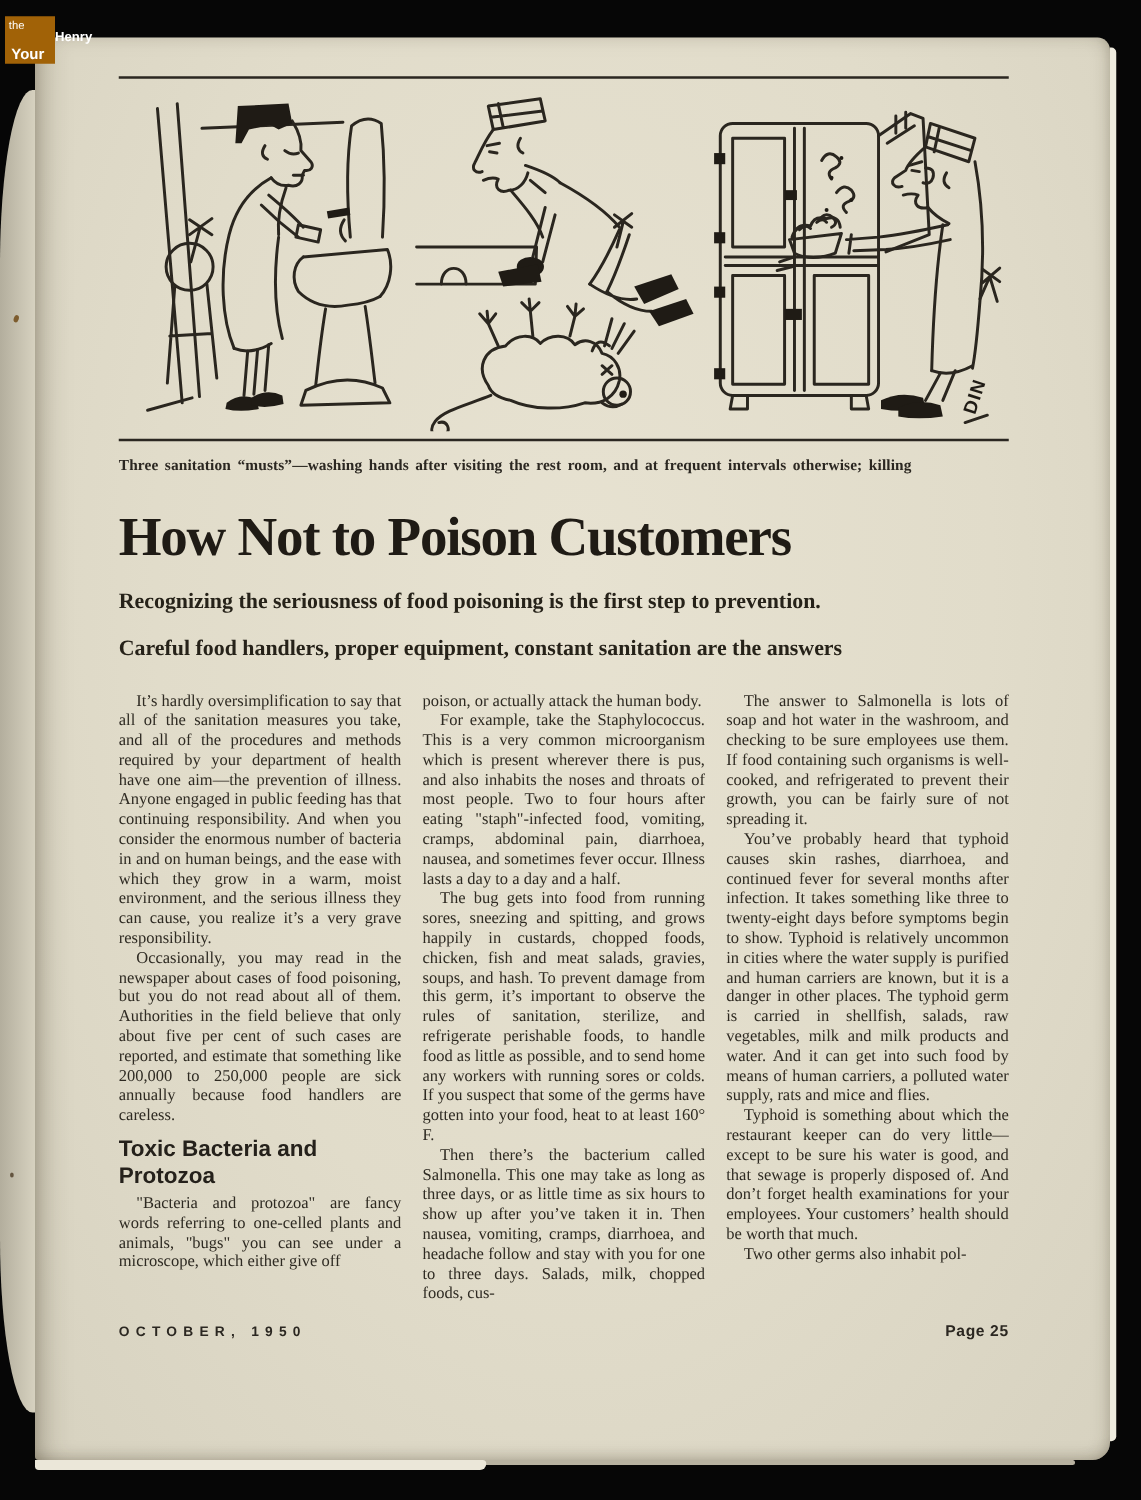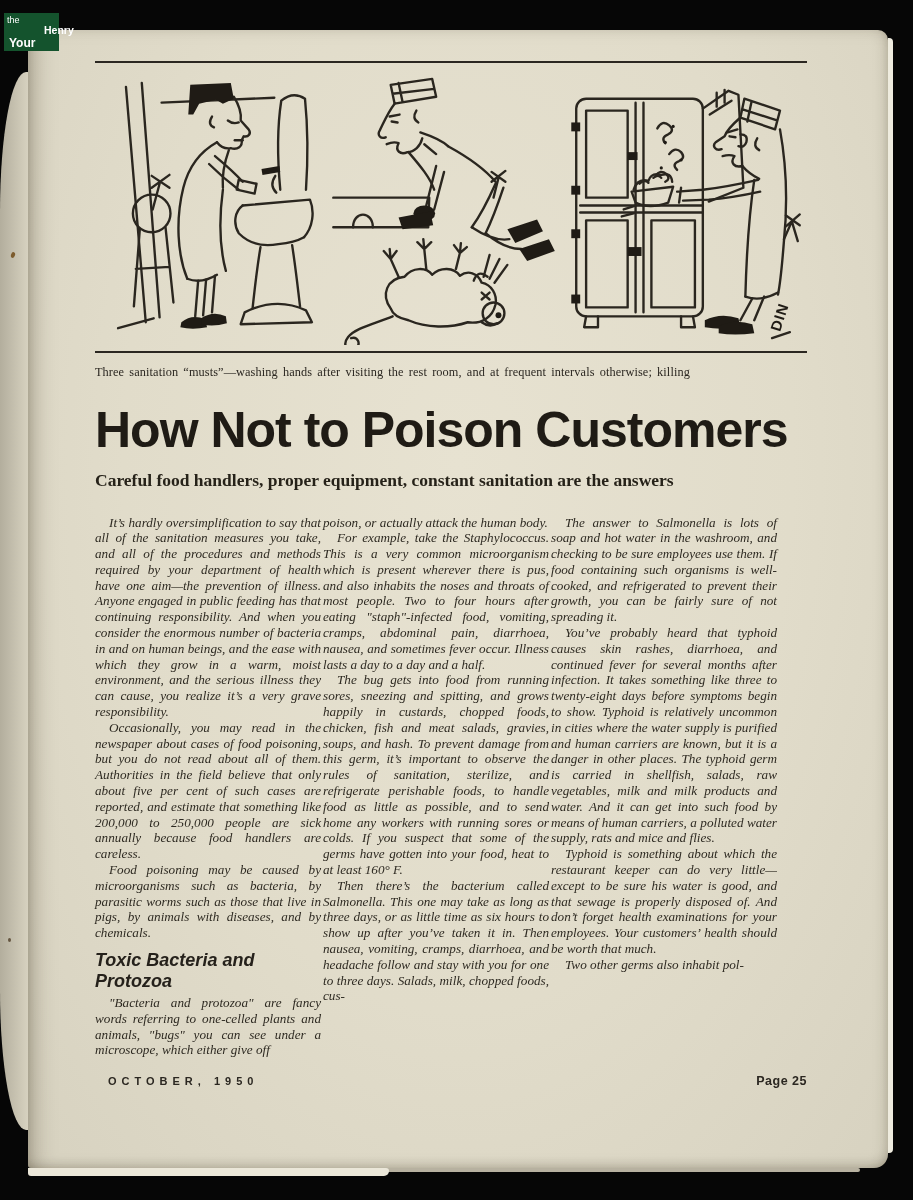--- a/index.html
+++ b/index.html
@@ -31,8 +31,8 @@
   .right-sliver{position:absolute;right:-5px;top:8px;width:5px;height:98%;background:#efecdf;border-radius:0 4px 4px 0;}
   
   .logo{
-    position:absolute;left:4px;top:13px;width:55px;height:38px;
-    background:#14532d;color:#fff;z-index:5;
+    position:absolute;left:4px;top:13px;width:40px;height:38px;
+    background:#a16207;color:#fff;z-index:5;
     font-family:"Liberation Sans",sans-serif;line-height:1;
   }
   .logo span{display:block;}

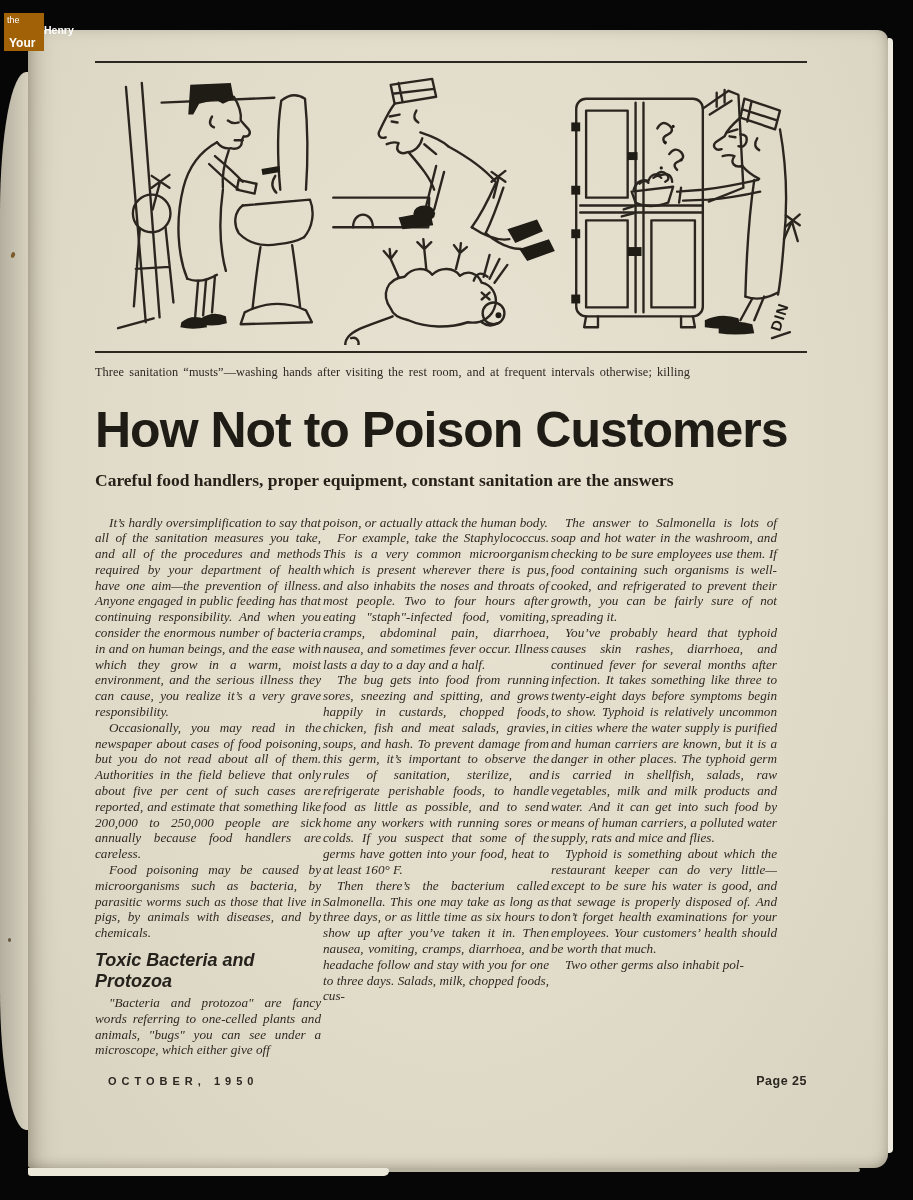--- a/index.html
+++ b/index.html
@@ -45,7 +45,7 @@
   .illustration{display:flex;height:272px;margin:10px 0 6px;}
   .illustration svg{display:block;}
   .caption{
-    margin:12px 0 0;font-weight:400;font-size:12.3px;line-height:15.5px;
+    margin:12px 0 0;font-weight:700;font-size:12.3px;line-height:15.5px;
     color:#2b2721;word-spacing:2px;letter-spacing:.1px;
   }
   .headline{

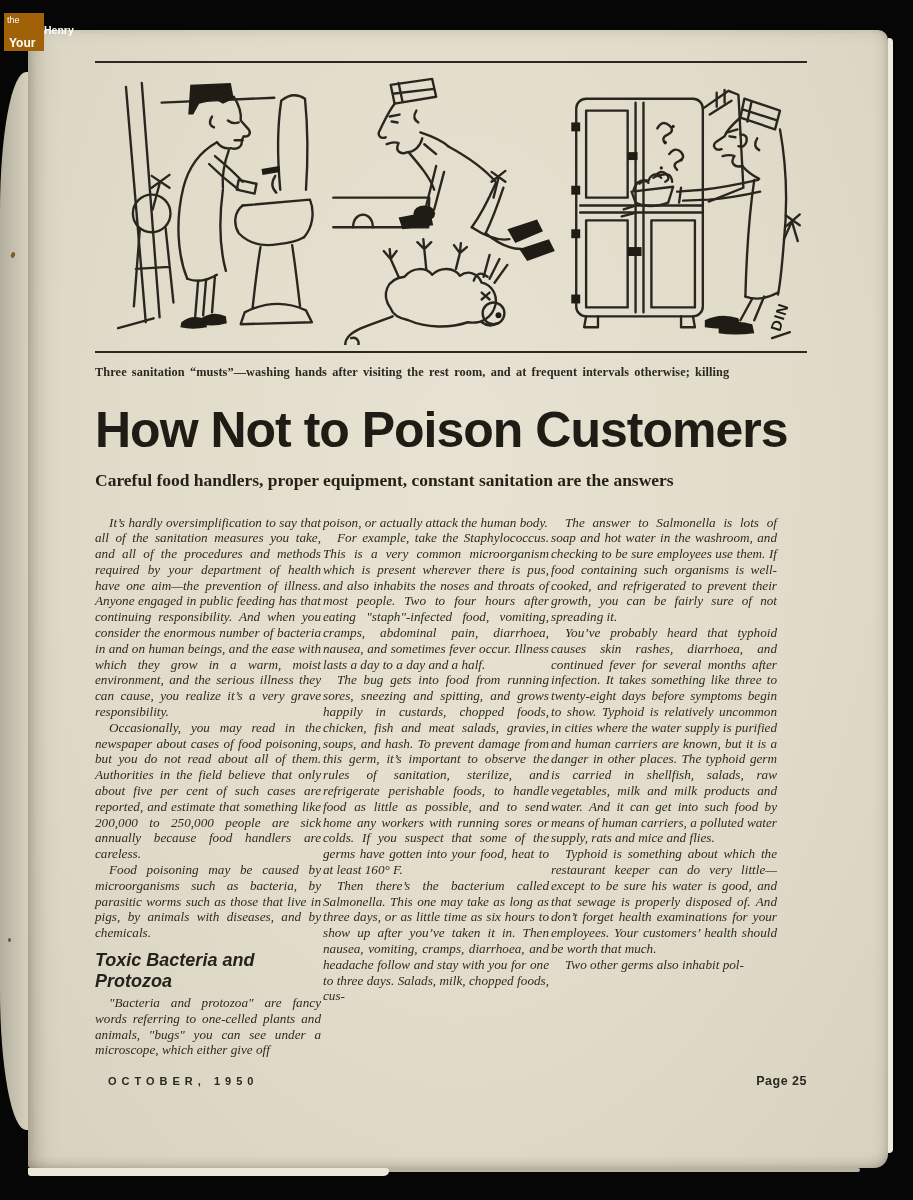--- a/index.html
+++ b/index.html
@@ -49,8 +49,8 @@
     color:#2b2721;word-spacing:2px;letter-spacing:.1px;
   }
   .headline{
-    margin:24px 0 0;font-family:Liberation Sans, sans-serif;font-weight:700;
-    font-size:50px;line-height:50px;letter-spacing:-1px;color:#1f1b15;
+    margin:24px 0 0;font-family:Liberation Serif, serif;font-weight:700;
+    font-size:44px;line-height:50px;letter-spacing:-1px;color:#1f1b15;
   }
   .deck{
     margin:12px 0 0;font-weight:700;font-size:17.5px;line-height:26px;

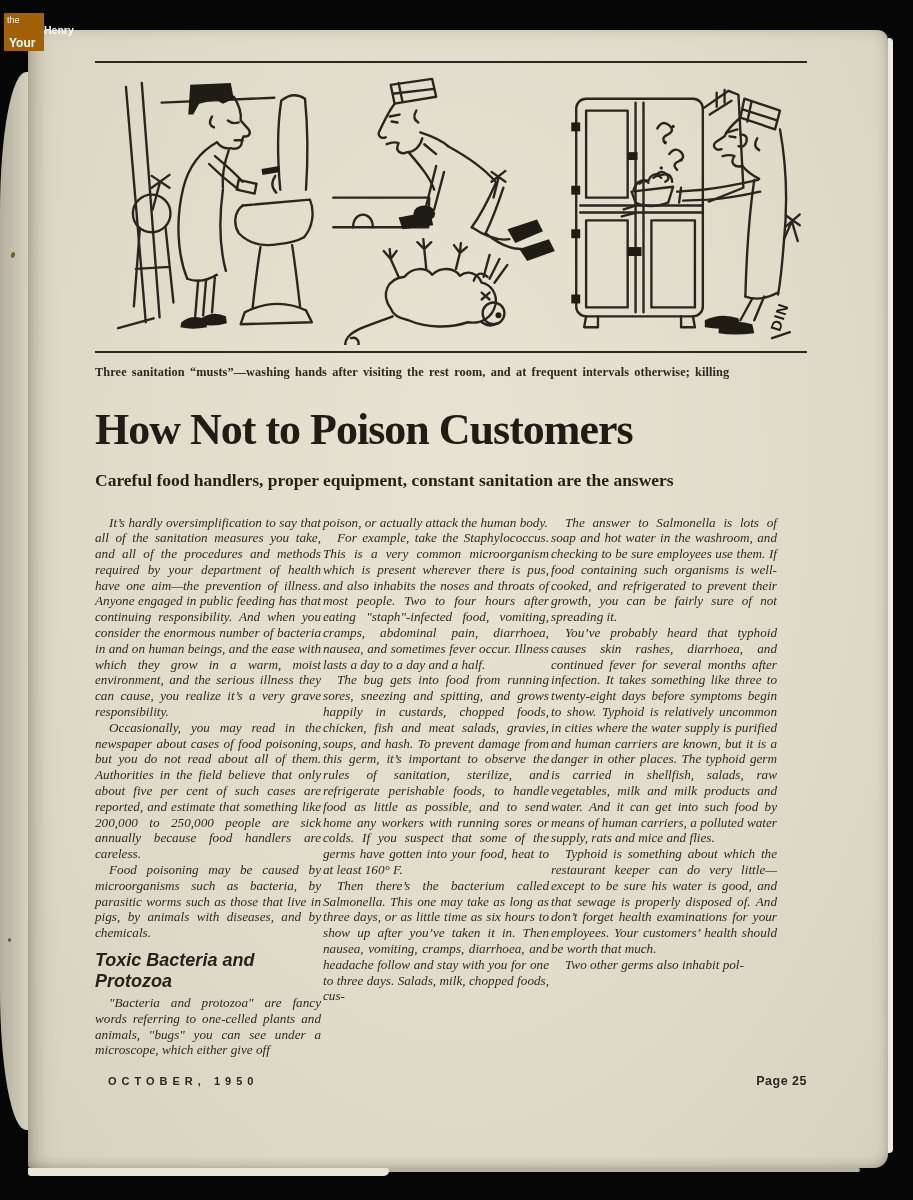--- a/index.html
+++ b/index.html
@@ -245,6 +245,7 @@
 
     <h1 class="headline">How Not to Poison Customers</h1>
 
+    <p class="deck">Recognizing the seriousness of food poisoning is the first step to prevention.</p>
     <p class="deck">Careful food handlers, proper equipment, constant sanitation are the answers</p>
 
     <div class="columns">

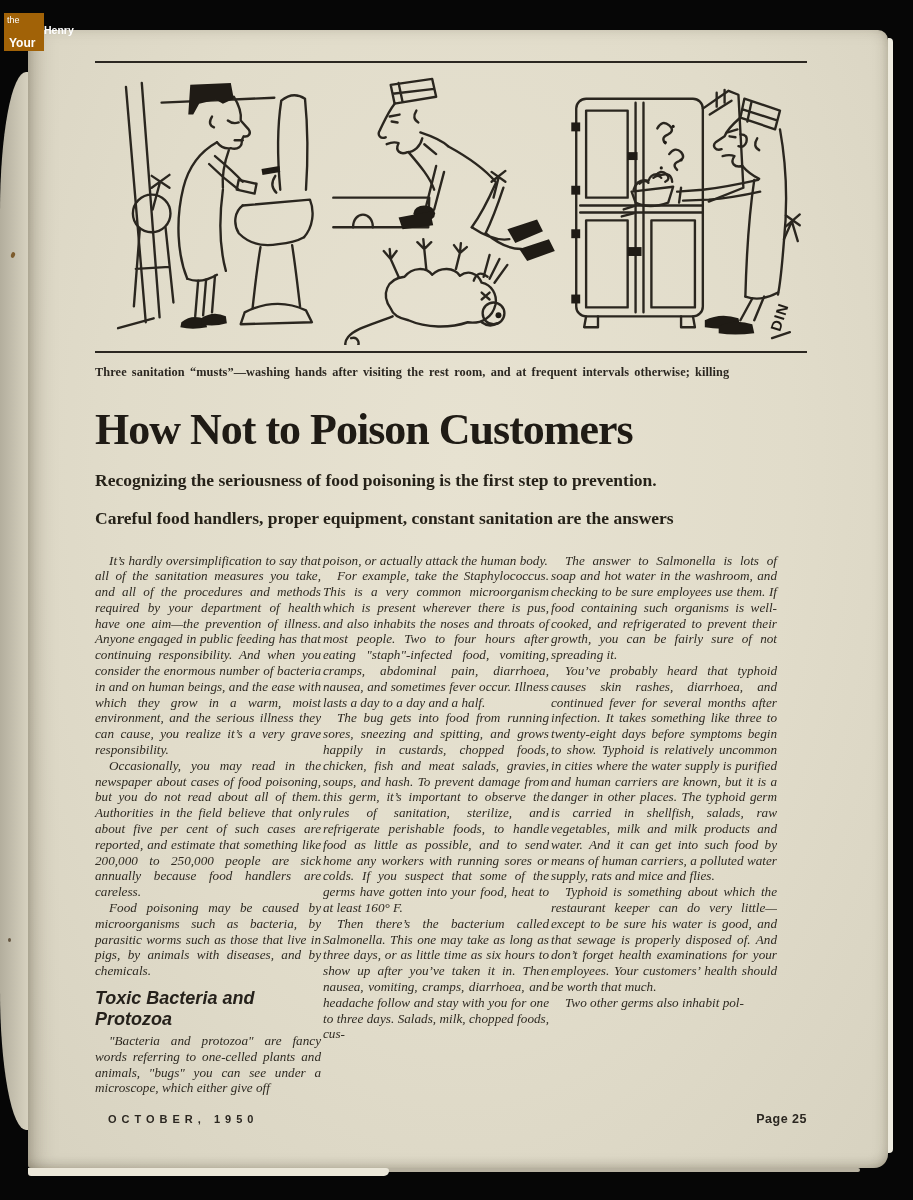--- a/index.html
+++ b/index.html
@@ -56,7 +56,7 @@
     margin:12px 0 0;font-weight:700;font-size:17.5px;line-height:26px;
     color:#262219;white-space:nowrap;
   }
-  .columns{display:flex;gap:2px;margin-top:22px;font-style:italic;}
+  .columns{display:flex;gap:17px;margin-top:22px;}
   .col{flex:0 0 226px;width:226px;}
   .col p{
     margin:0;font-size:13.2px;line-height:15.8px;text-align:justify;

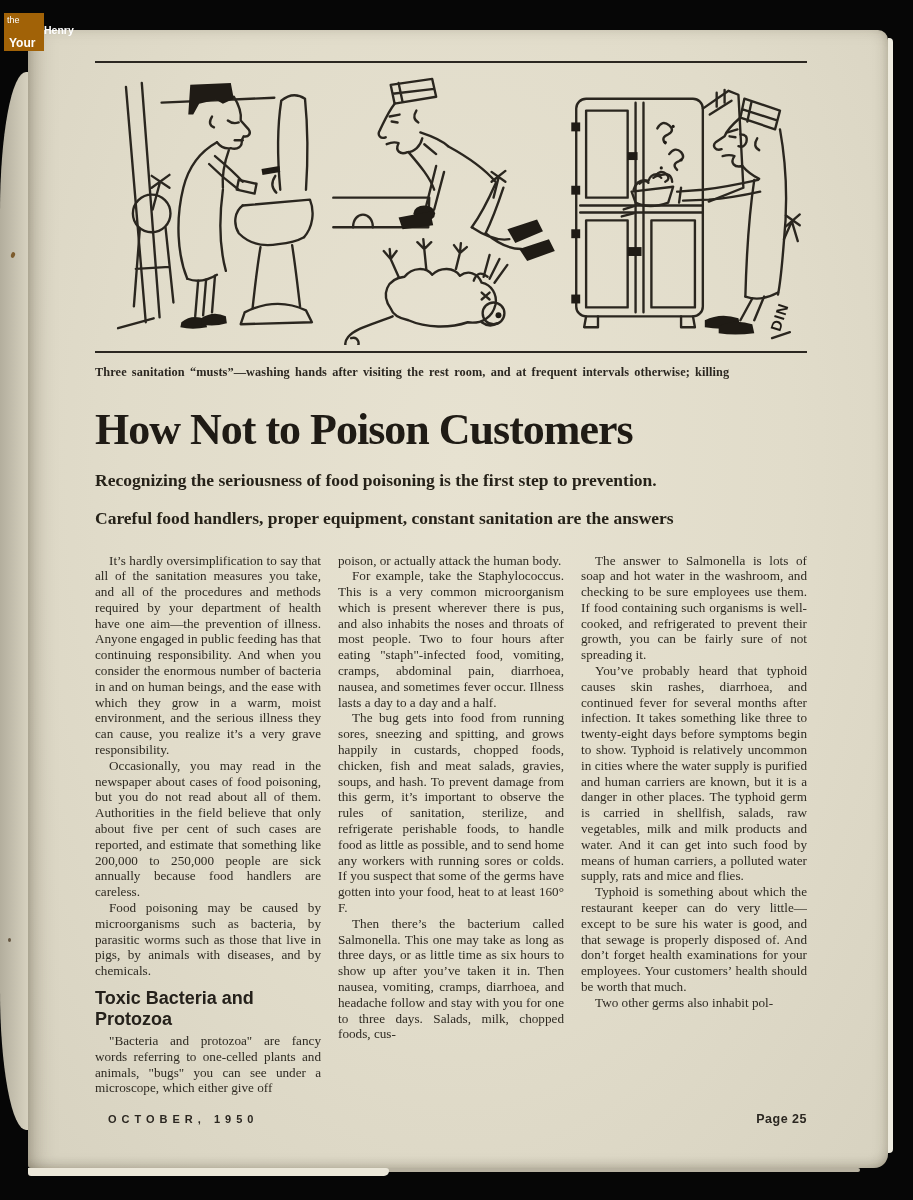--- a/index.html
+++ b/index.html
@@ -252,7 +252,6 @@
       <div class="col">
         <p>It’s hardly oversimplification to say that all of the sanitation measures you take, and all of the procedures and methods required by your department of health have one aim—the prevention of illness. Anyone engaged in public feeding has that continuing responsibility. And when you consider the enormous number of bacteria in and on human beings, and the ease with which they grow in a warm, moist environment, and the serious illness they can cause, you realize it’s a very grave responsibility.</p>
         <p>Occasionally, you may read in the newspaper about cases of food poisoning, but you do not read about all of them. Authorities in the field believe that only about five per cent of such cases are reported, and estimate that something like 200,000 to 250,000 people are sick annually because food handlers are careless.</p>
-        <p>Food poisoning may be caused by microorganisms such as bacteria, by parasitic worms such as those that live in pigs, by animals with diseases, and by chemicals.</p>
         <h3 class="subhead">Toxic Bacteria and Protozoa</h3>
         <p>"Bacteria and protozoa" are fancy words referring to one-celled plants and animals, "bugs" you can see under a microscope, which either give off</p>
       </div>

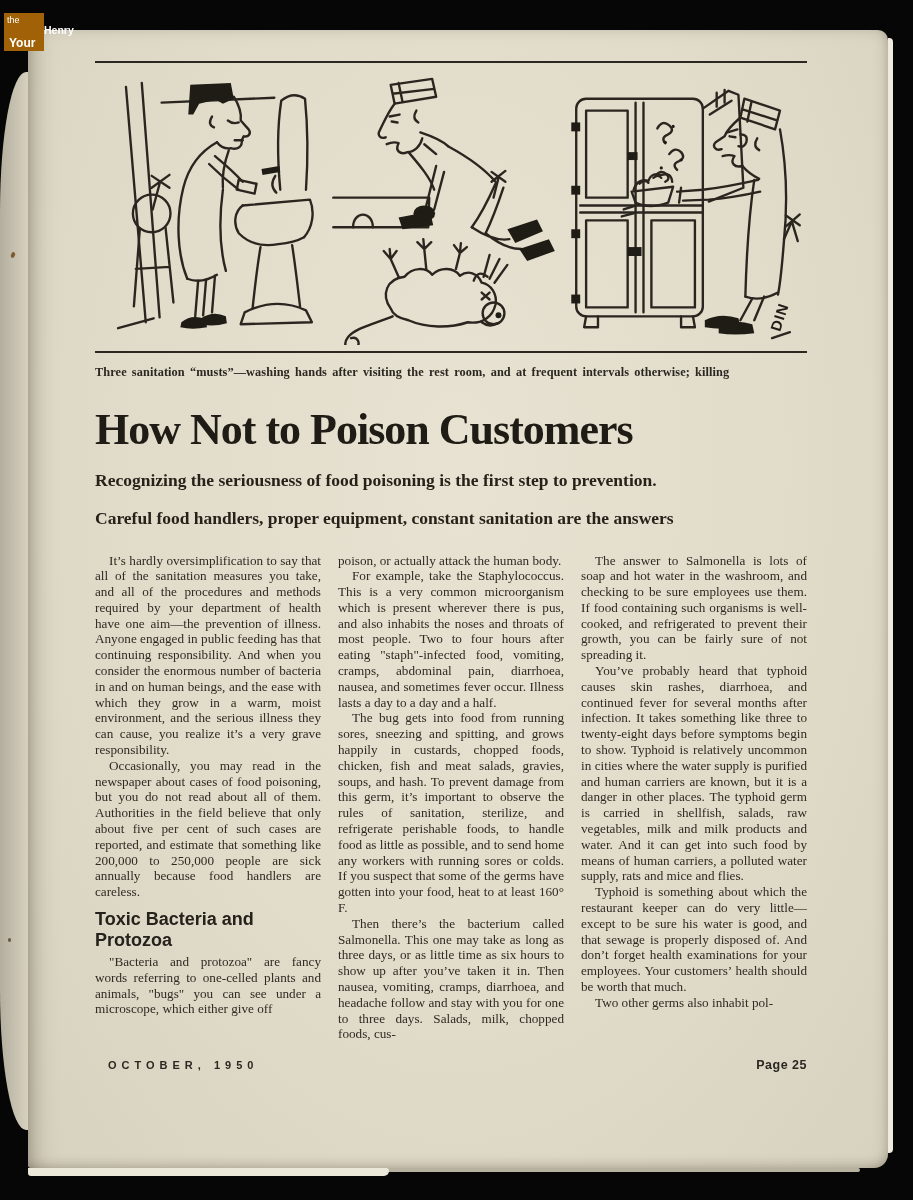--- a/index.html
+++ b/index.html
@@ -69,7 +69,7 @@
   }
   .footer{
     display:flex;justify-content:space-between;align-items:baseline;margin-top:16px;
-    font-family:"Liberation Sans",sans-serif;font-weight:700;color:#2b2721;margin-left:13px;
+    font-family:"Liberation Sans",sans-serif;font-weight:700;color:#2b2721;
   }
   .folio-left{font-size:11px;letter-spacing:5px;}
   .folio-right{font-size:12.5px;letter-spacing:.5px;}

